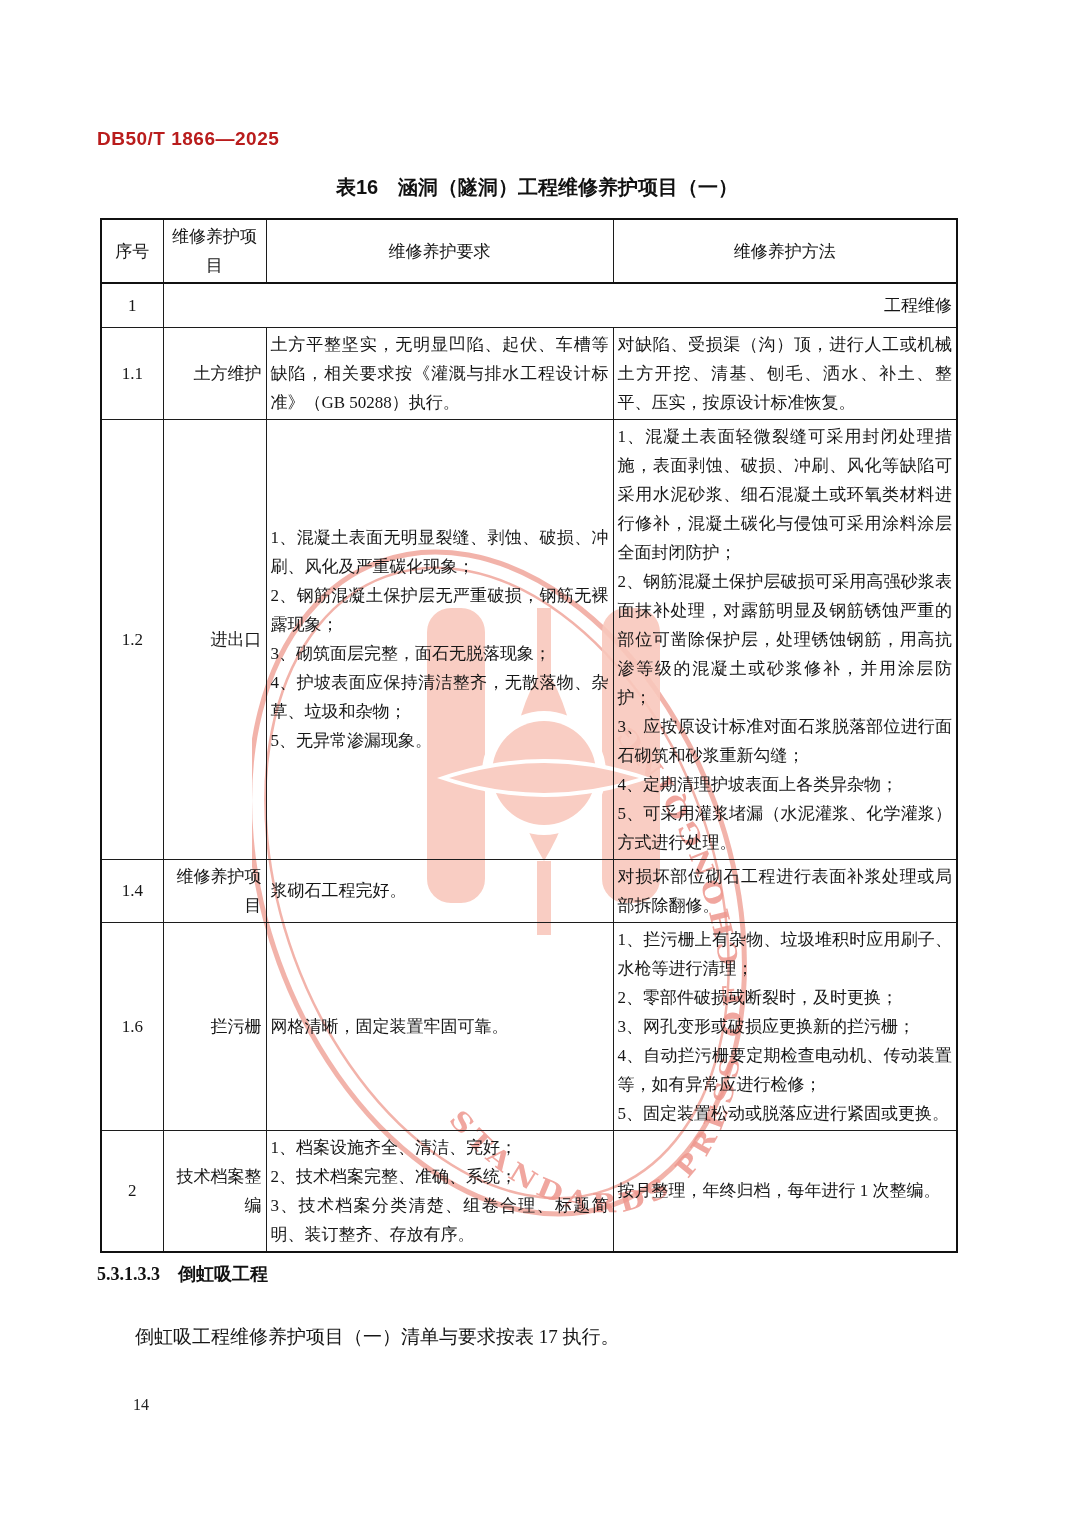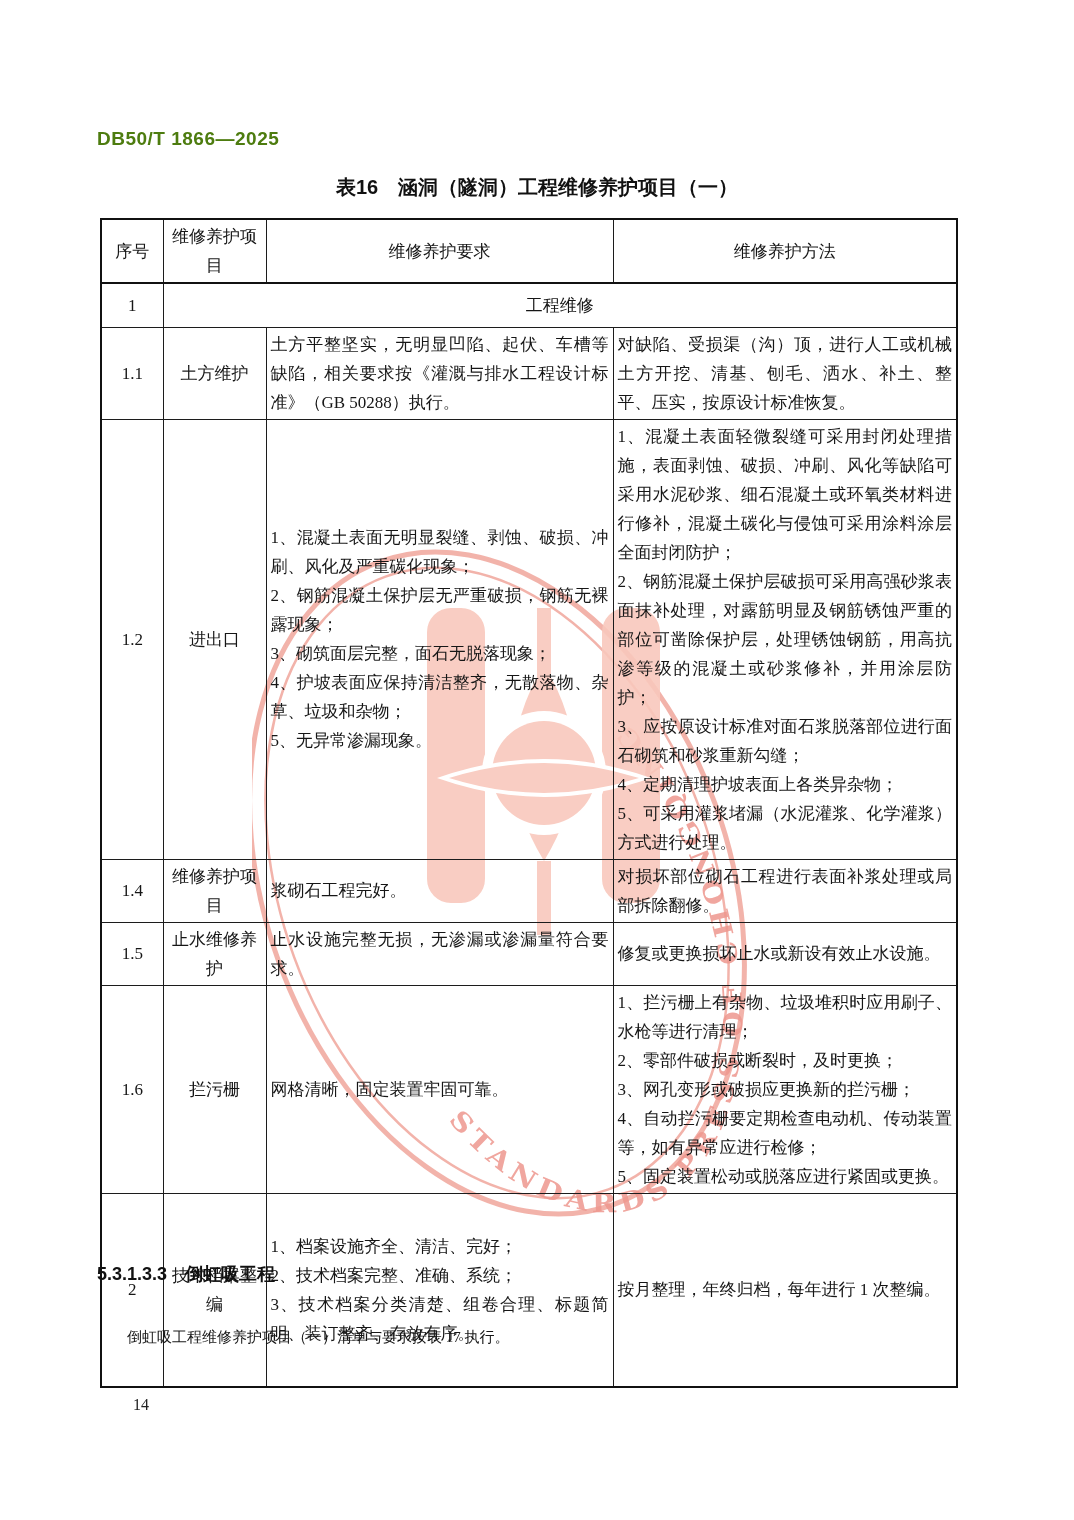--- a/index.html
+++ b/index.html
@@ -12,7 +12,7 @@
   .doc-code {
     position:absolute; left:97px; top:128px;
     font-family:"Liberation Sans", sans-serif;
-    font-size:19px; font-weight:600; letter-spacing:0.5px; color:#4d7c0f;
+    font-size:19px; font-weight:600; letter-spacing:0.5px; color:#b91c1c;
     white-space:pre;
   }
   .table-title {

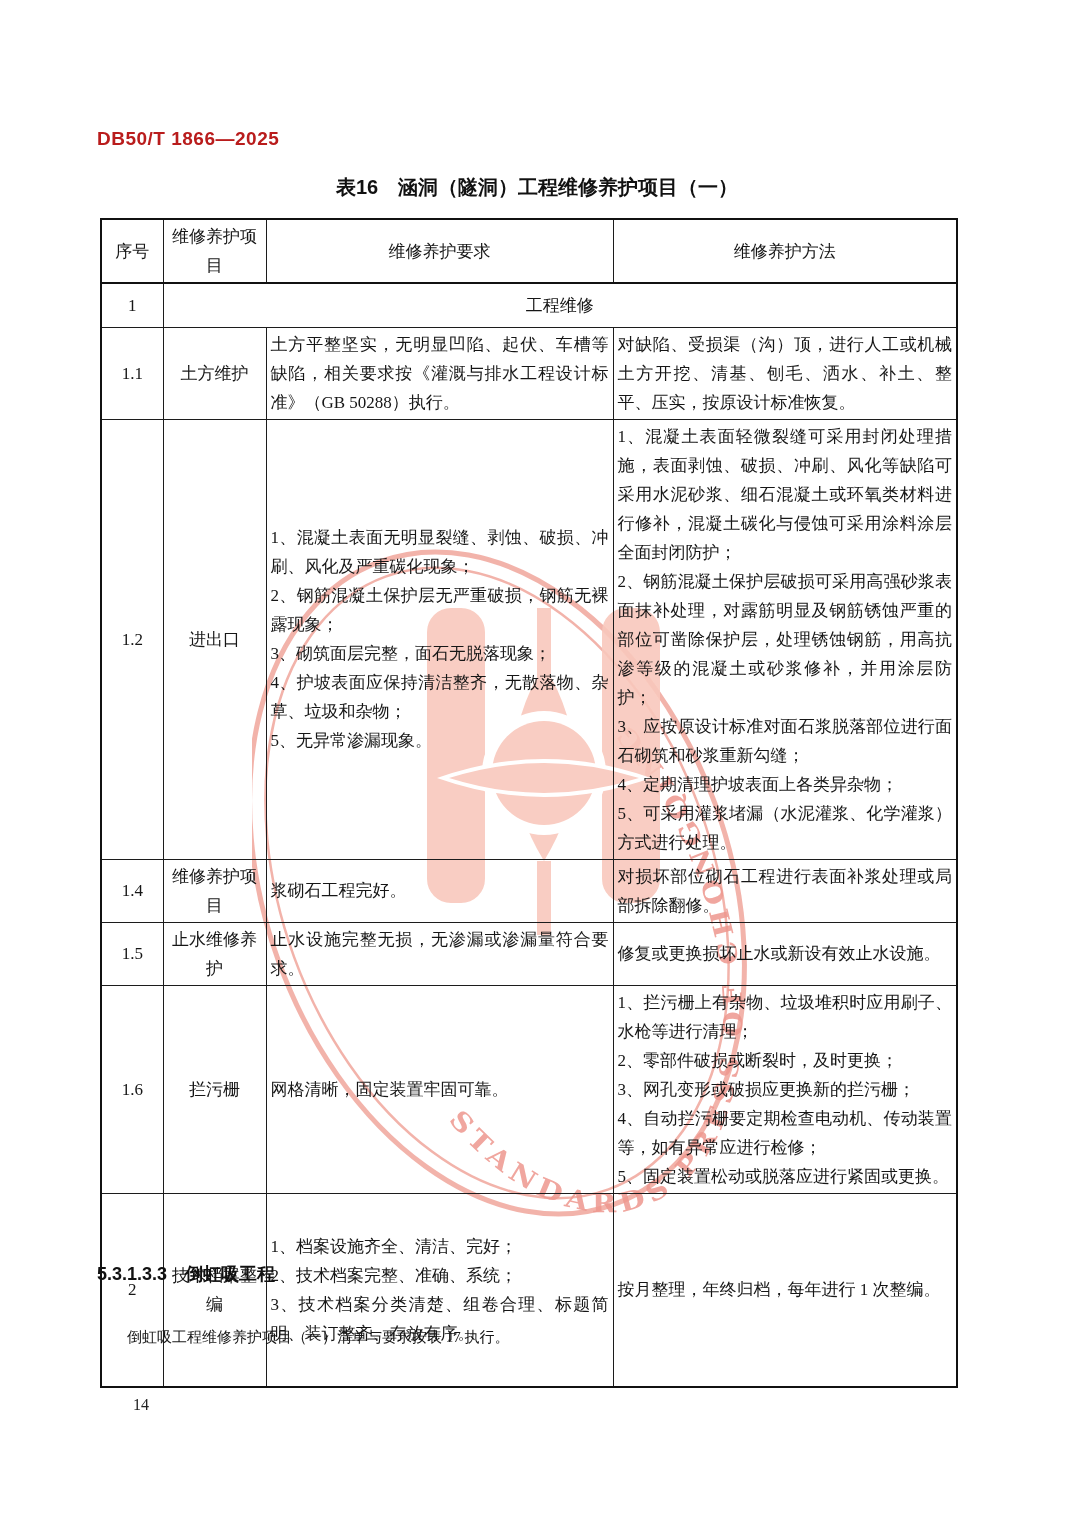--- a/index.html
+++ b/index.html
@@ -47,7 +47,7 @@
   tbody tr:nth-child(8){ height:122px; }
   th { text-align:center; }
   td.c-no { text-align:center; }
-  td.c-item { text-align:center; }
+  td.c-item { text-align:right; }
   td.c-req, td.c-method { text-align:justify; white-space:pre-line; }
   
   .section-heading {

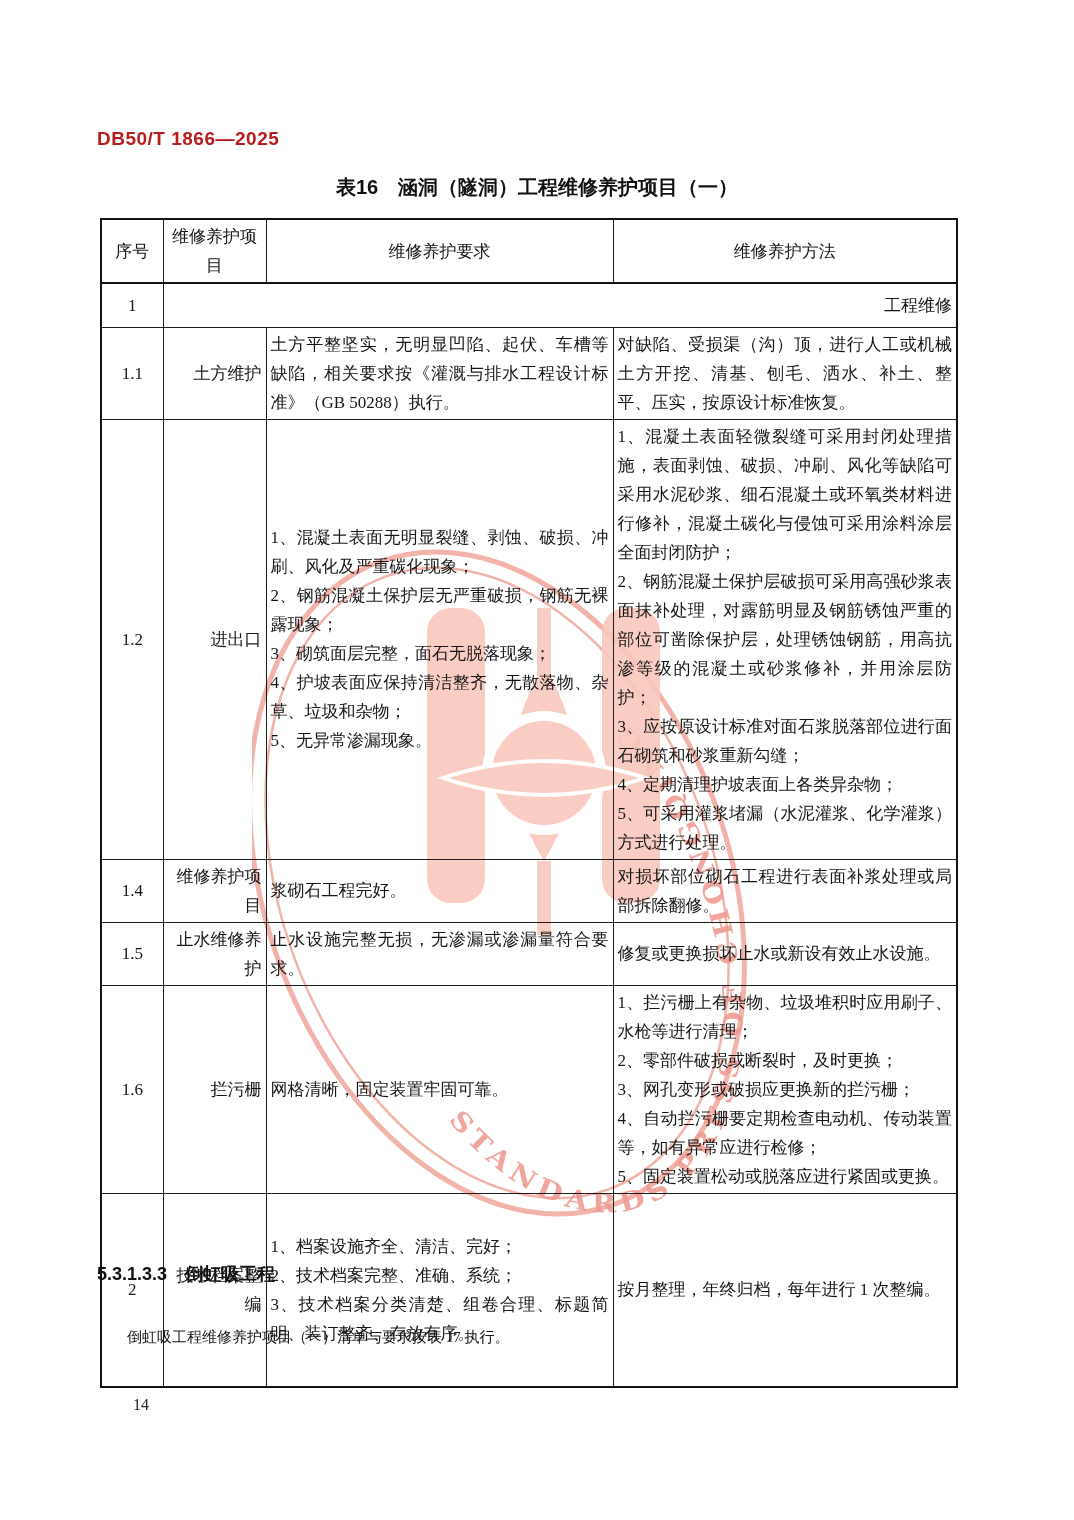--- a/index.html
+++ b/index.html
@@ -141,12 +141,6 @@
         <td class="c-method">对损坏部位砌石工程进行表面补浆处理或局部拆除翻修。</td>
       </tr>
       <tr>
-        <td class="c-no">1.5</td>
-        <td class="c-item">止水维修养护</td>
-        <td class="c-req">止水设施完整无损，无渗漏或渗漏量符合要求。</td>
-        <td class="c-method">修复或更换损坏止水或新设有效止水设施。</td>
-      </tr>
-      <tr>
         <td class="c-no">1.6</td>
         <td class="c-item">拦污栅</td>
         <td class="c-req">网格清晰，固定装置牢固可靠。</td>

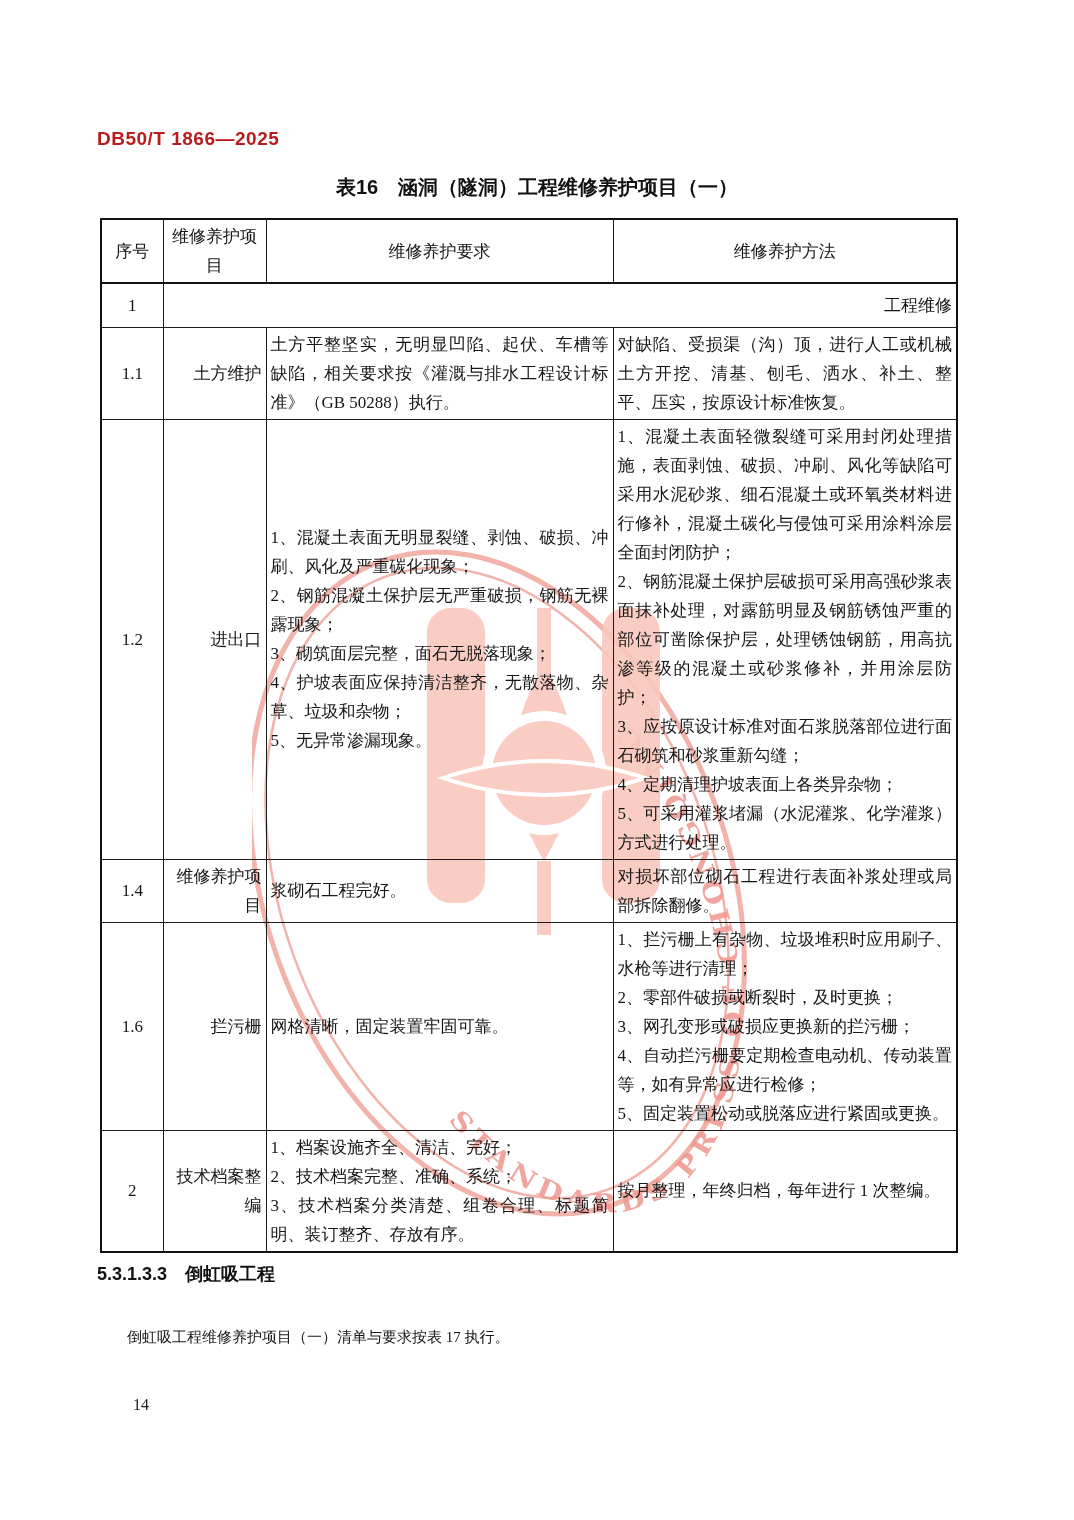--- a/index.html
+++ b/index.html
@@ -52,7 +52,7 @@
   
   .section-heading {
     position:absolute; left:97px; top:1262px; z-index:1;
-    font-family:Liberation Sans, sans-serif;
+    font-family:Liberation Serif, serif;
     font-size:18px; font-weight:700; color:#111; white-space:pre;
   }
   .body-paragraph {

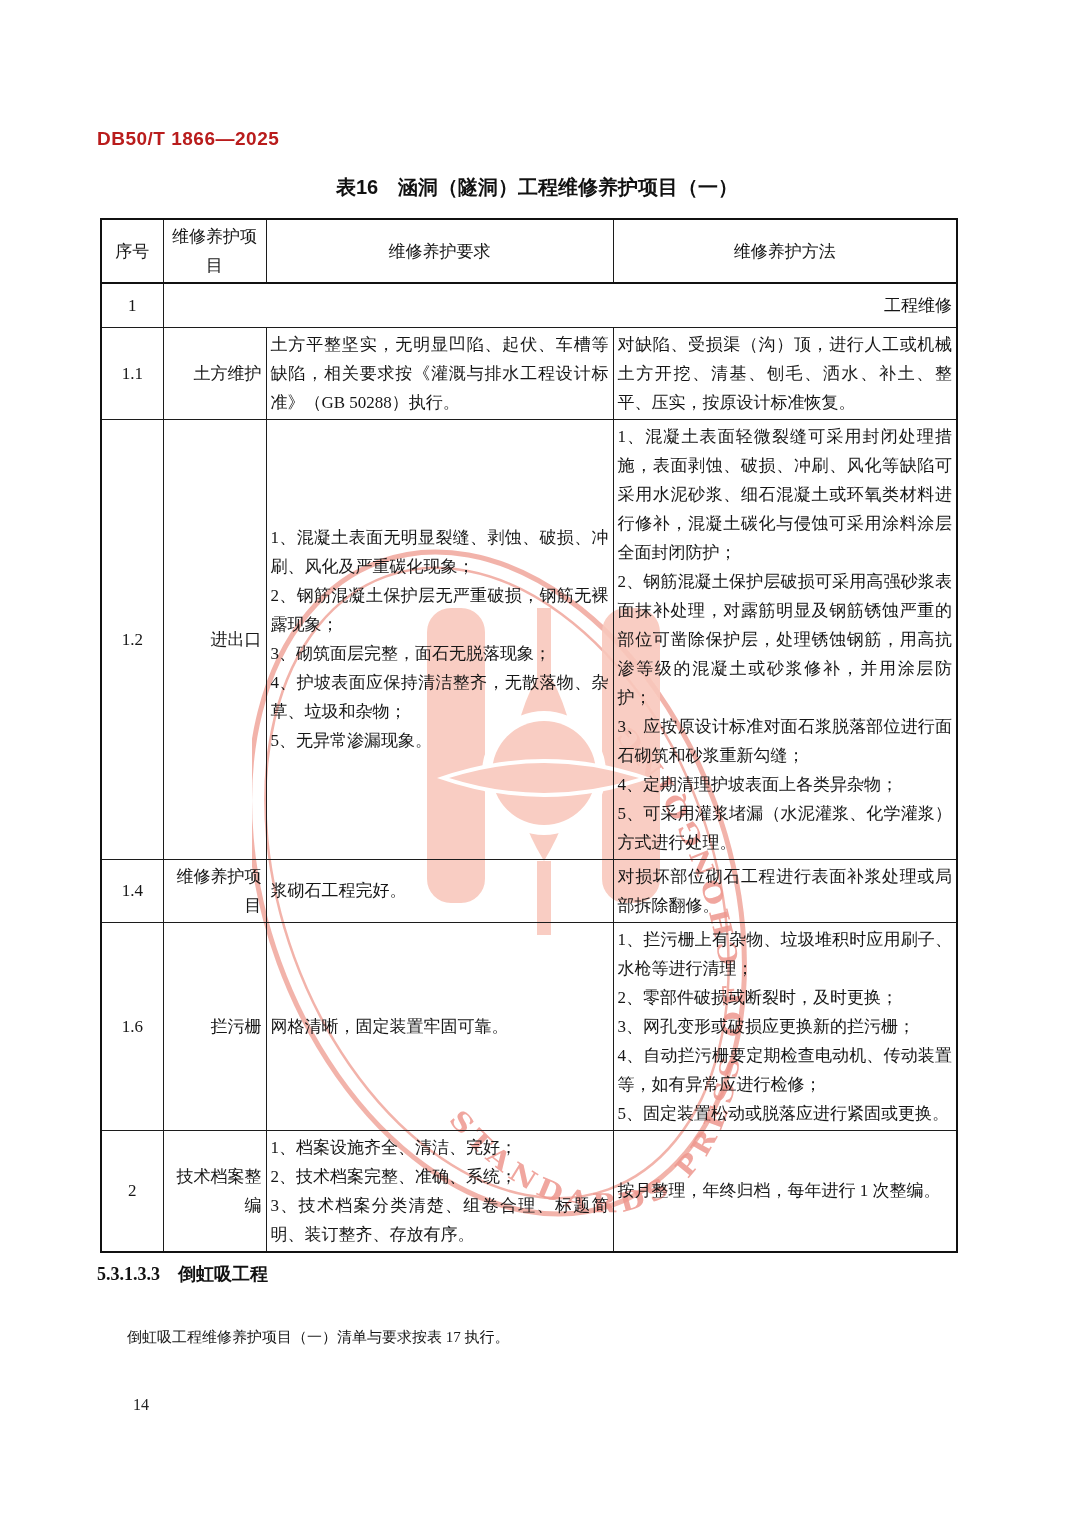--- a/index.html
+++ b/index.html
@@ -57,7 +57,7 @@
   }
   .body-paragraph {
     position:absolute; left:97px; top:1322px; width:880px; margin:0; z-index:1;
-    font-size:15px; line-height:30px; text-indent:2em; color:#161616;
+    font-size:19px; line-height:30px; text-indent:2em; color:#161616;
   }
   .page-number {
     position:absolute; left:133px; top:1396px; z-index:1;

